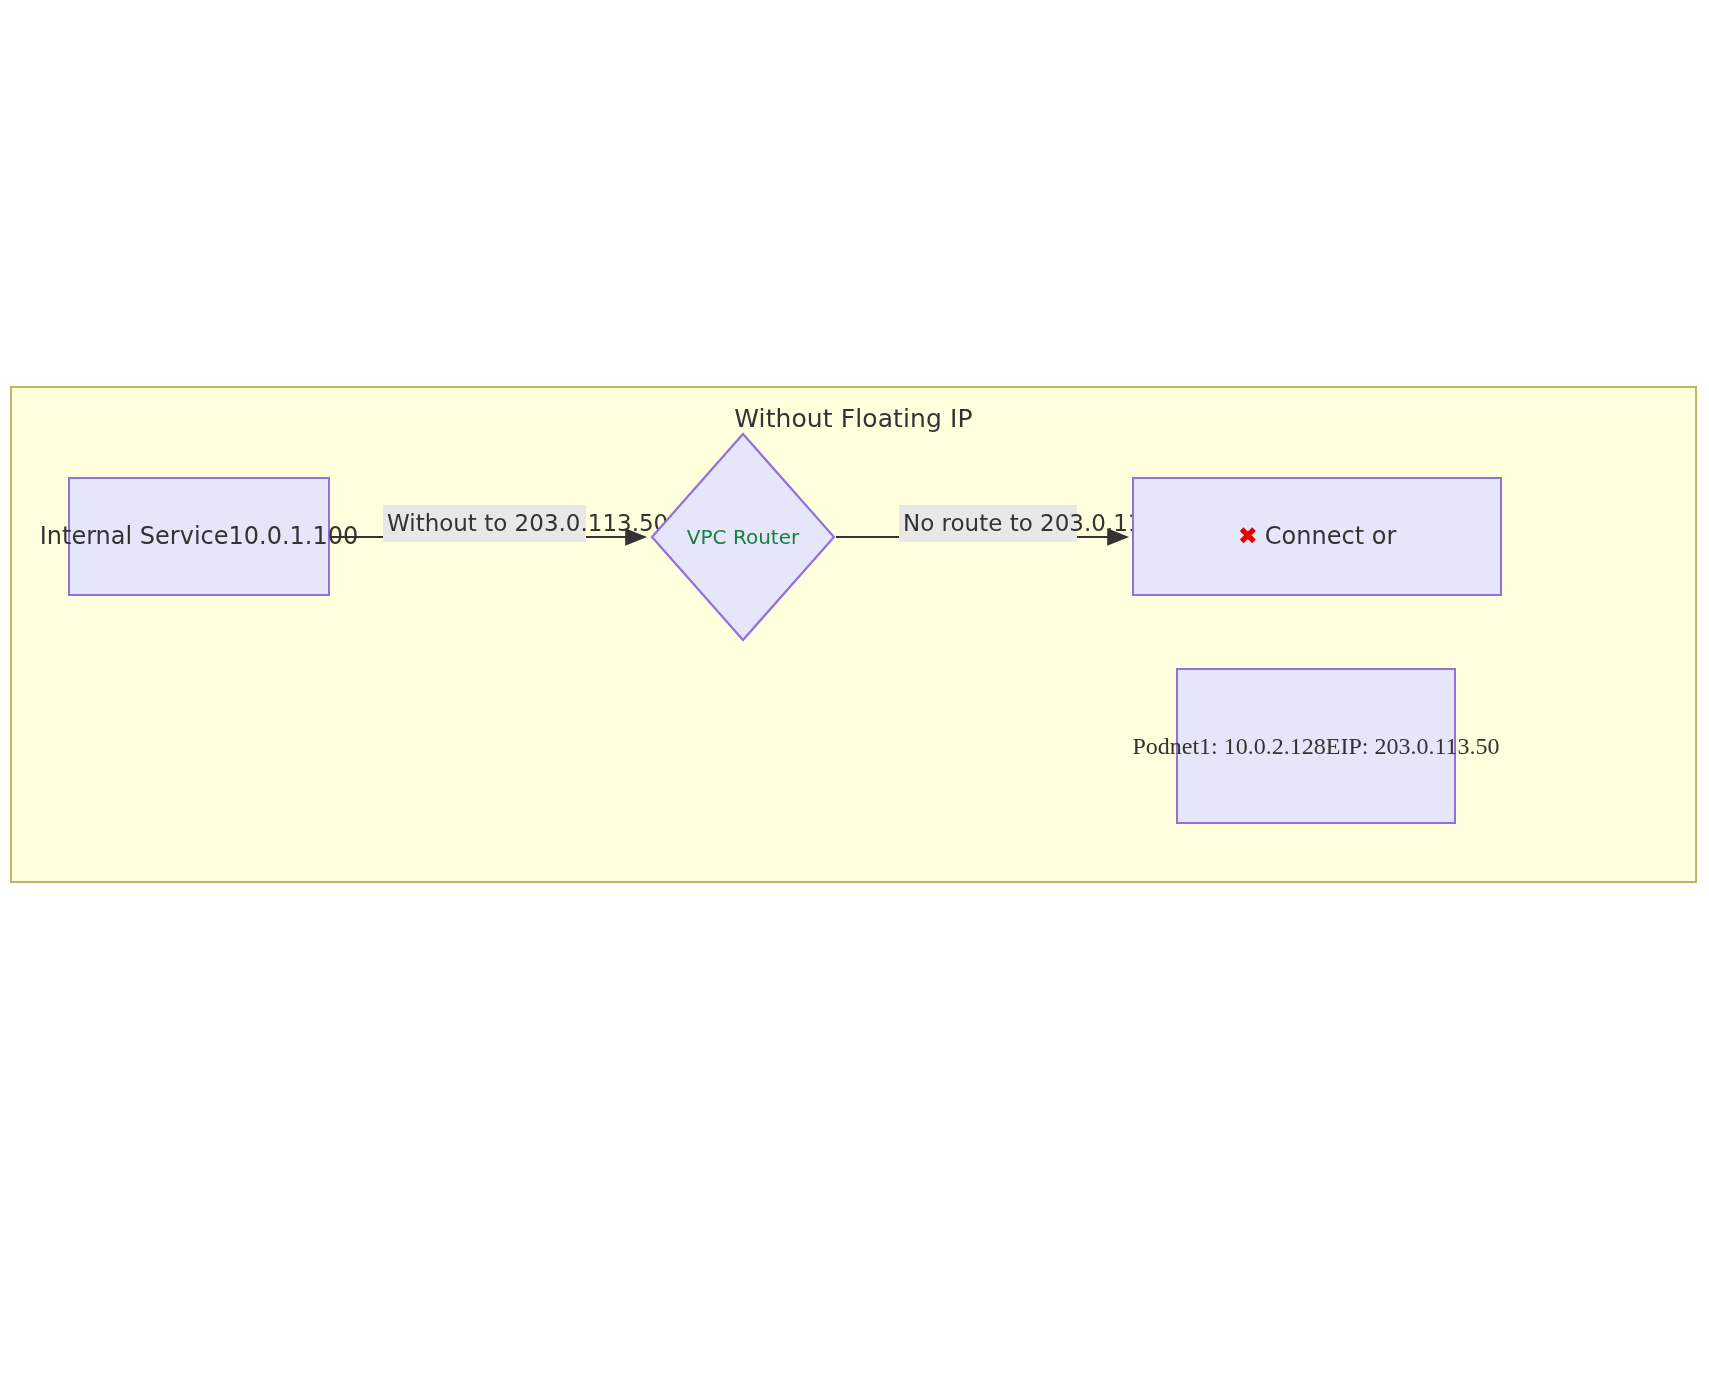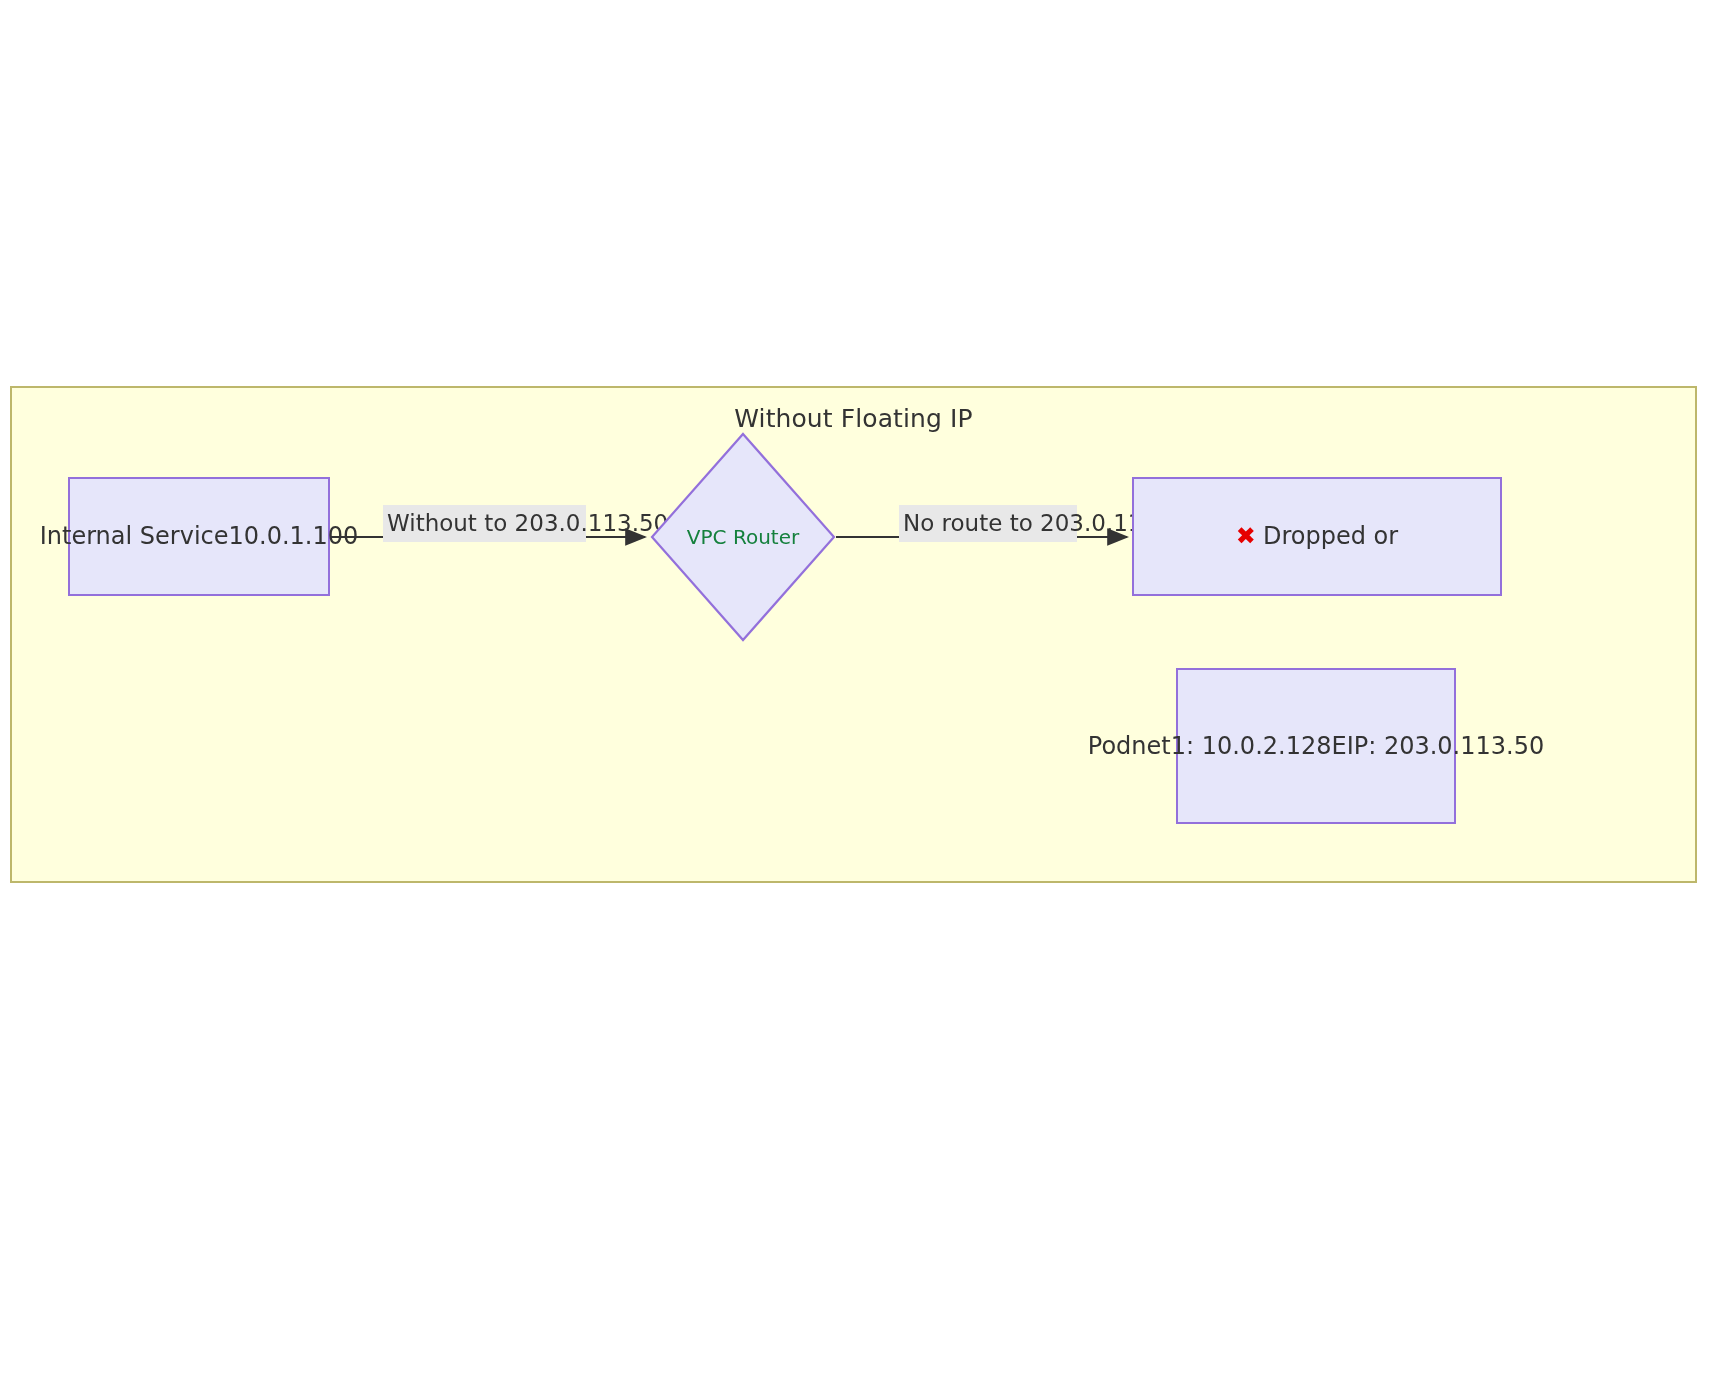--- a/index.html
+++ b/index.html
@@ -196,7 +196,7 @@
   <div class="node" id="node-dropped">
     <span class="inline-row">
       <span class="xmark">✖</span>
-      <span>Dropped or</span>
+      <span>Connect or</span>
     </span>
   </div>
 

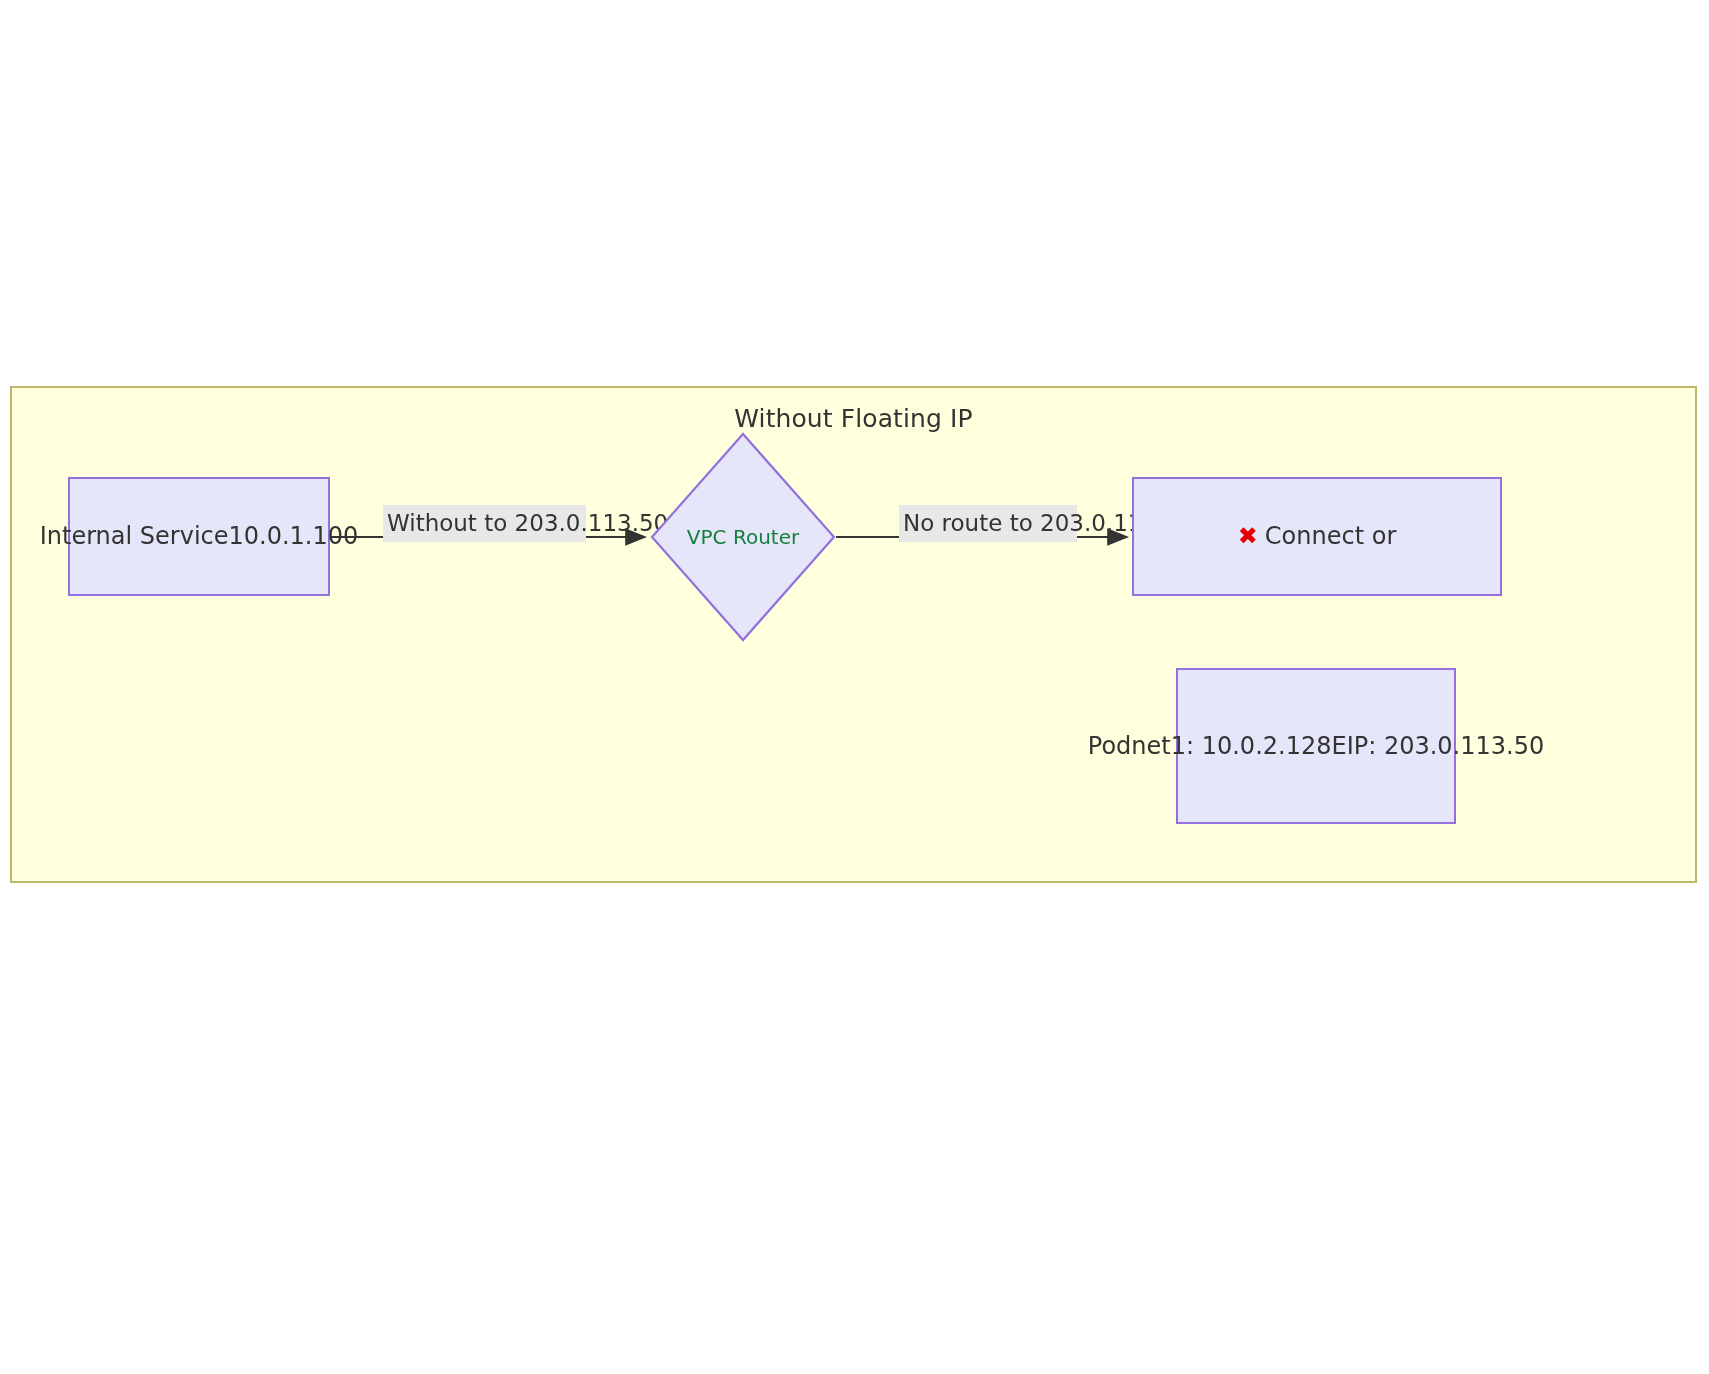--- a/index.html
+++ b/index.html
@@ -77,6 +77,7 @@
     top: 668px;
     width: 280px;
     height: 156px;
+    font-family: Liberation Serif, serif;
   }
 
   .xmark {

